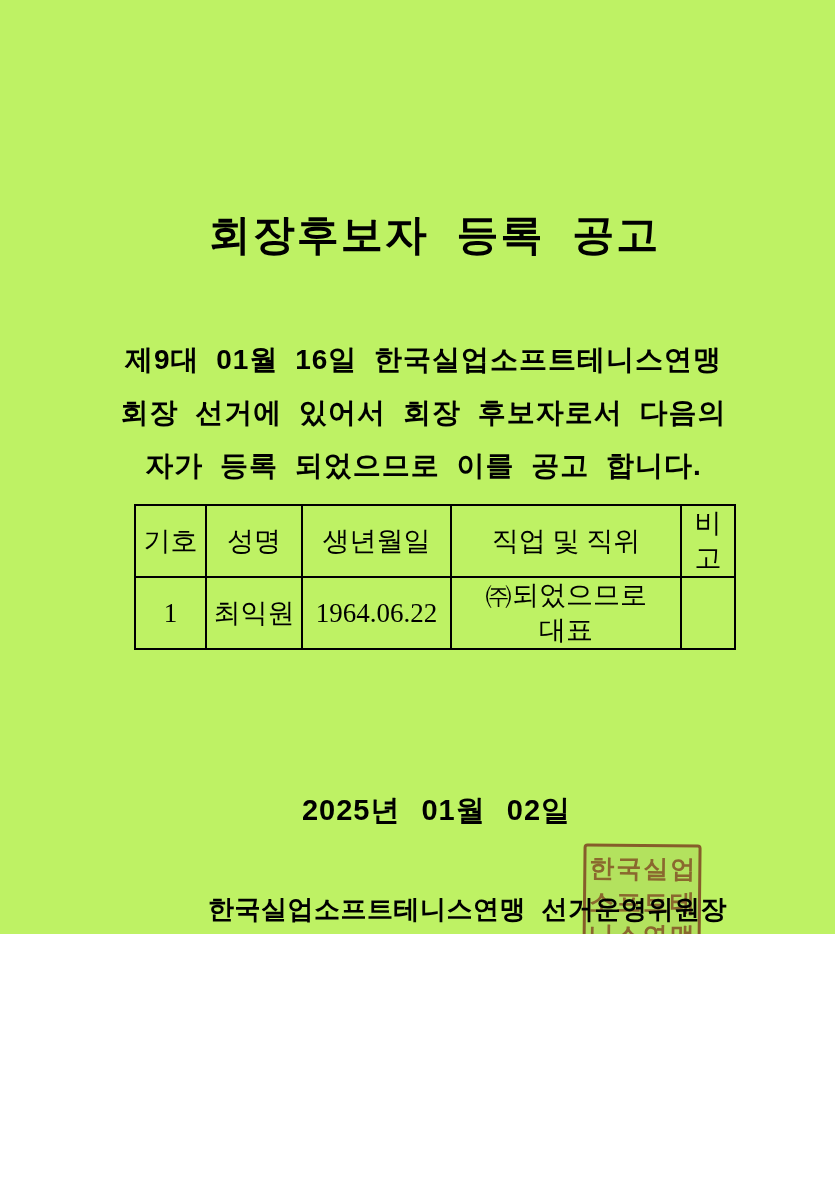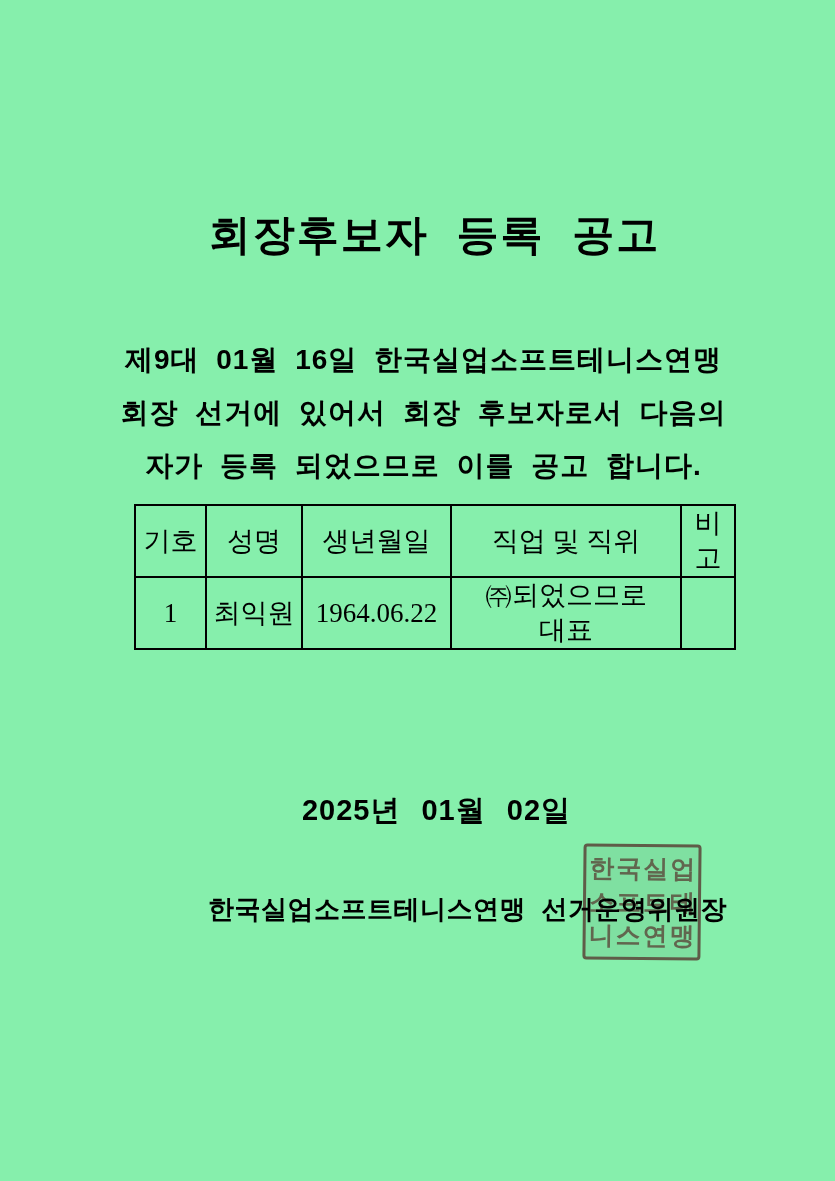--- a/index.html
+++ b/index.html
@@ -10,8 +10,8 @@
   .page {
     position: relative;
     width: 835px;
-    height: 1181px;
-    background: #86efac;
+    height: 934px;
+    background: #bef264;
     overflow: hidden;
     font-family: "Liberation Sans", "DejaVu Sans", sans-serif;
     color: #000000;

